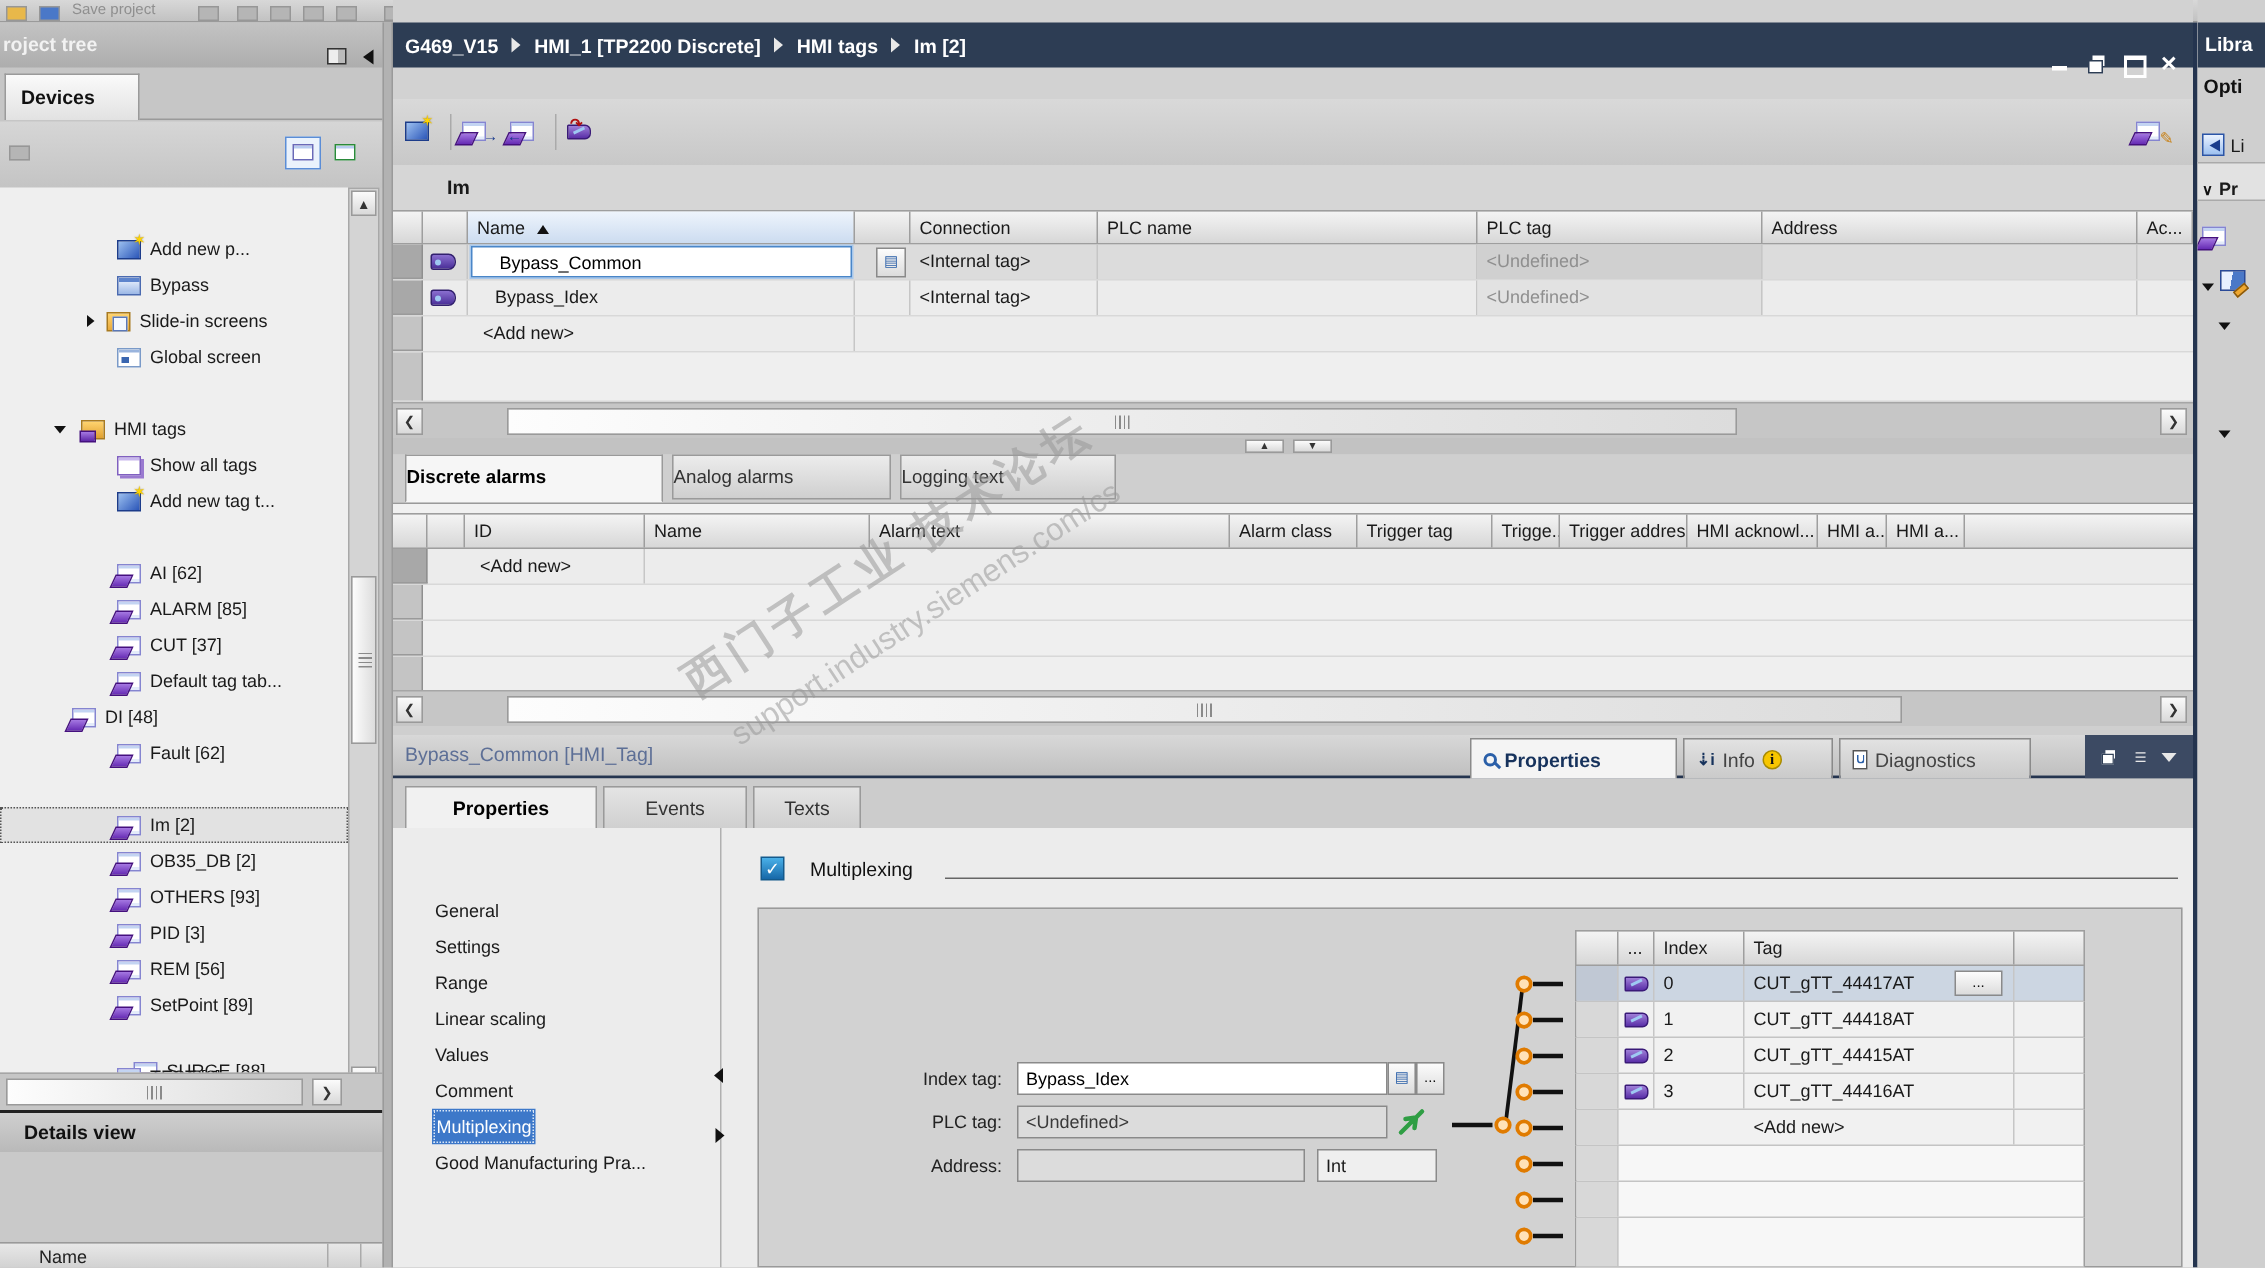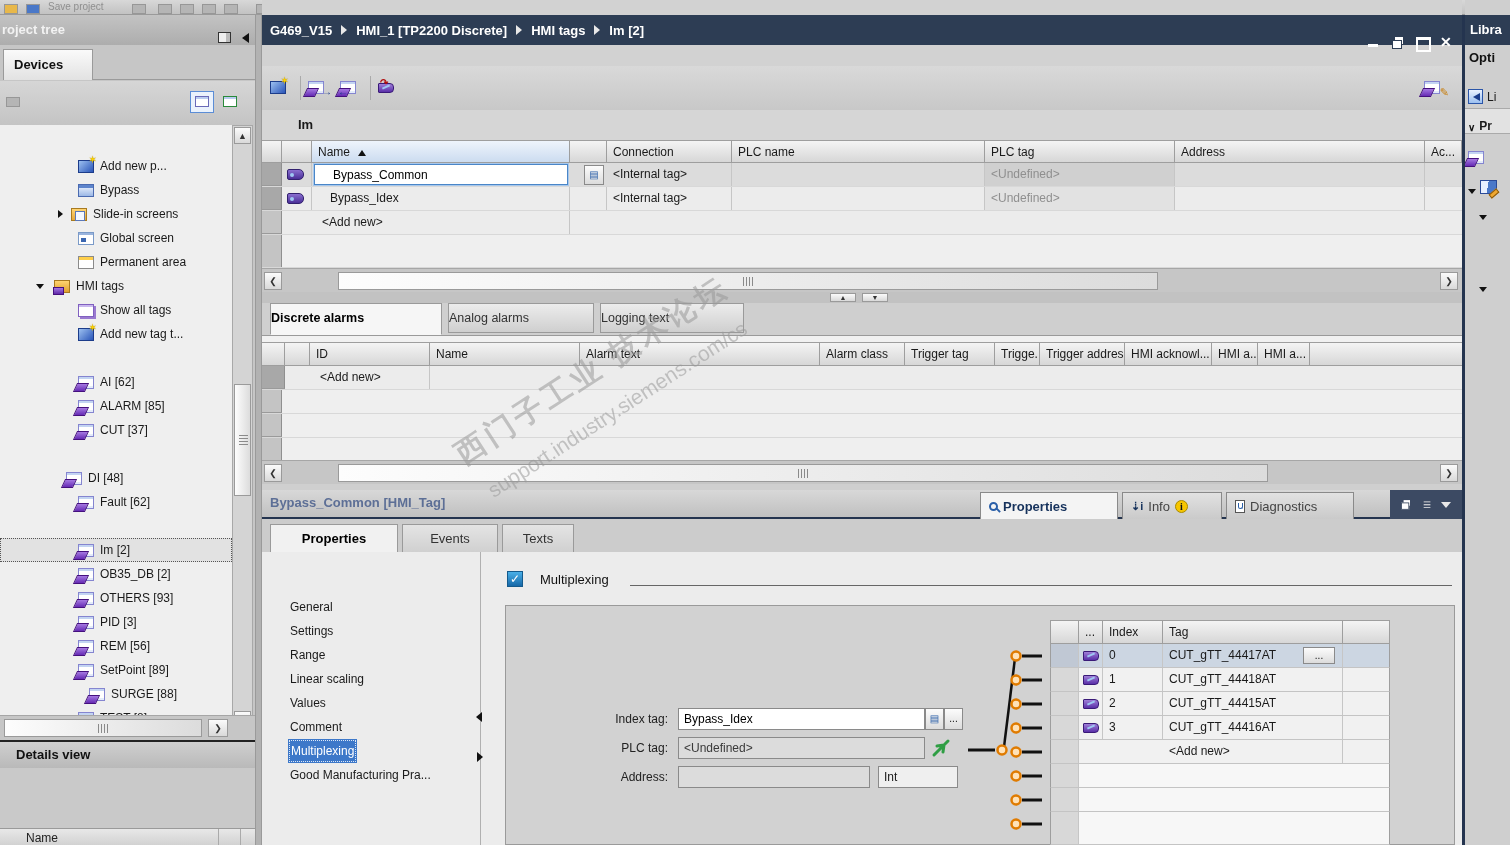--- a/index.html
+++ b/index.html
@@ -193,10 +193,6 @@
         <span class="ti t-fldscr" style="margin-left:8px"></span>
         <span class="lbl">Slide-in screens</span>
       </div>
-    <div class="trow" style="top:125px;padding-left:78px">
-        <span class="ti t-perm"></span>
-        <span class="lbl">Permanent area</span>
-      </div>
     <div class="trow" style="top:149px;padding-left:36px">
         <span class="tarr arr-d"></span>
         <span class="ti t-fldtag" style="margin-left:10px"></span>

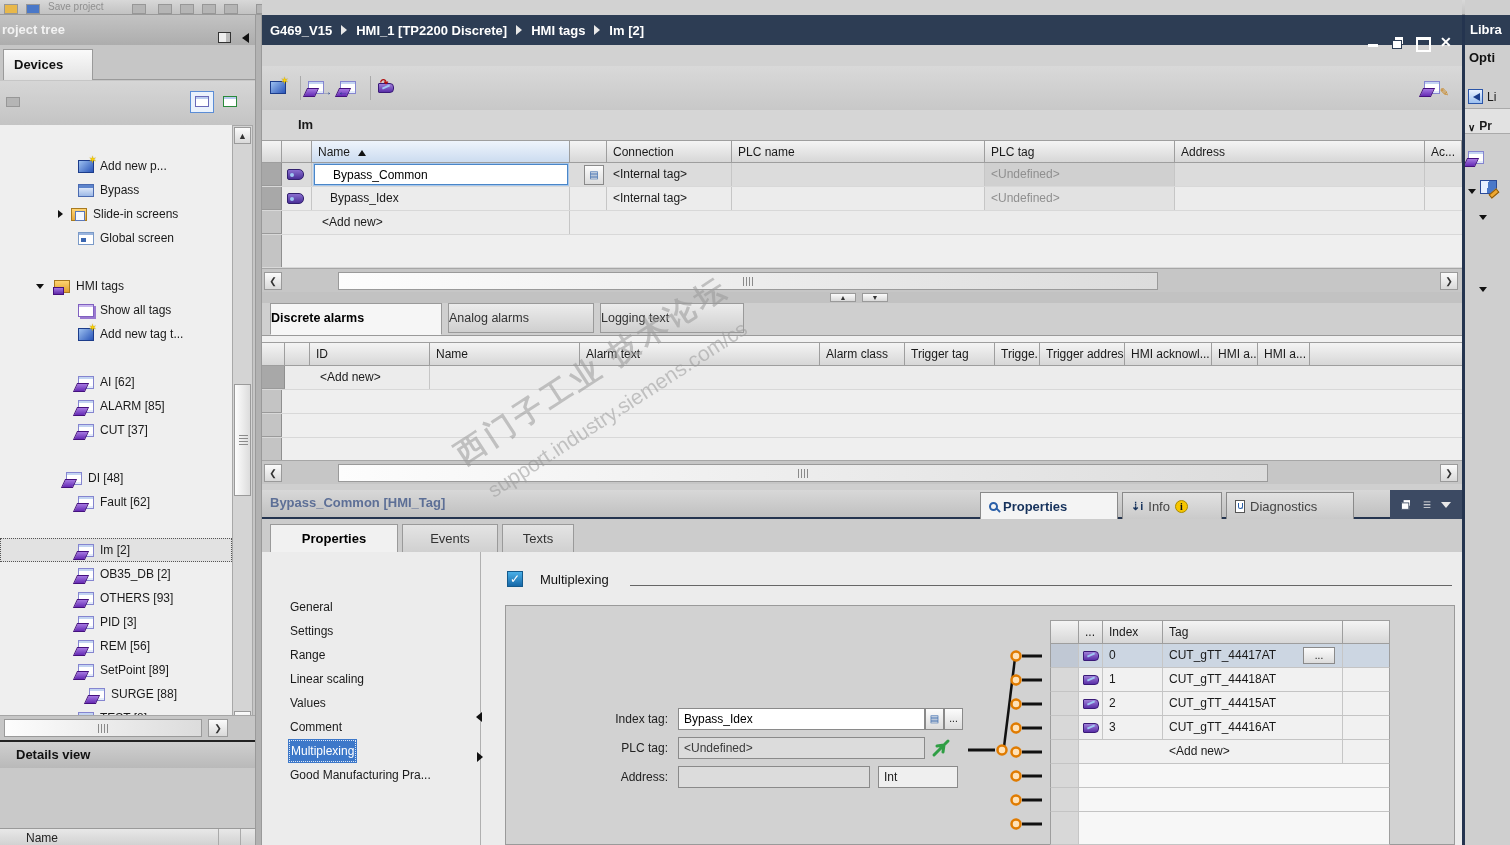--- a/index.html
+++ b/index.html
@@ -218,6 +218,10 @@
         <span class="ti t-tagtbl"></span>
         <span class="lbl">CUT [37]</span>
       </div>
+    <div class="trow" style="top:317px;padding-left:78px">
+        <span class="ti t-tagtbl"></span>
+        <span class="lbl">Default tag tab...</span>
+      </div>
     <div class="trow" style="top:341px;padding-left:66px">
         <span class="ti t-tagtbl"></span>
         <span class="lbl">DI [48]</span>

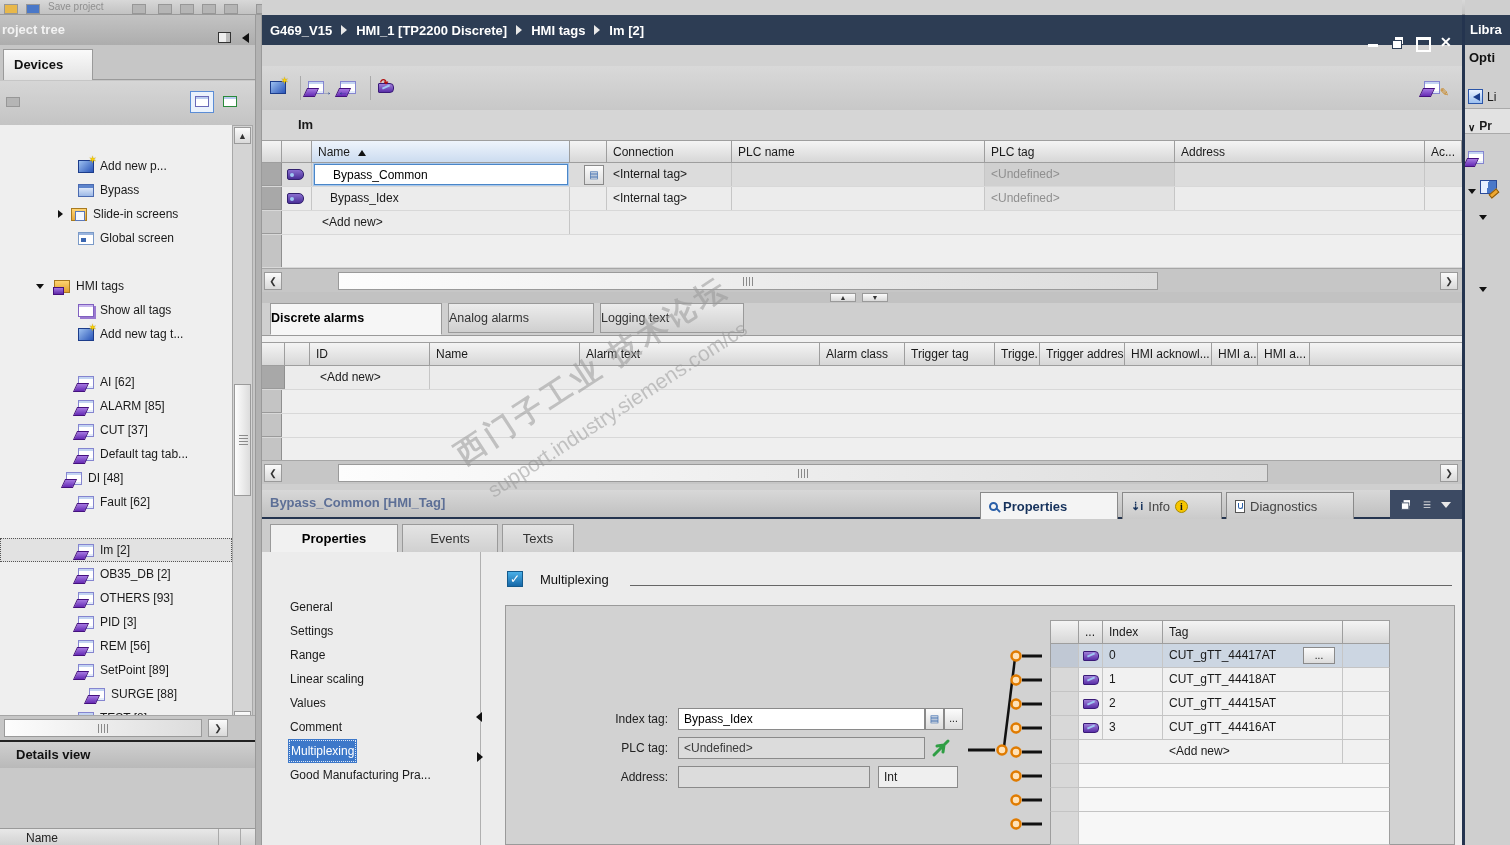--- a/index.html
+++ b/index.html
@@ -222,7 +222,7 @@
         <span class="ti t-tagtbl"></span>
         <span class="lbl">Default tag tab...</span>
       </div>
-    <div class="trow" style="top:341px;padding-left:66px">
+    <div class="trow" style="top:341px;padding-left:48px">
         <span class="ti t-tagtbl"></span>
         <span class="lbl">DI [48]</span>
       </div>

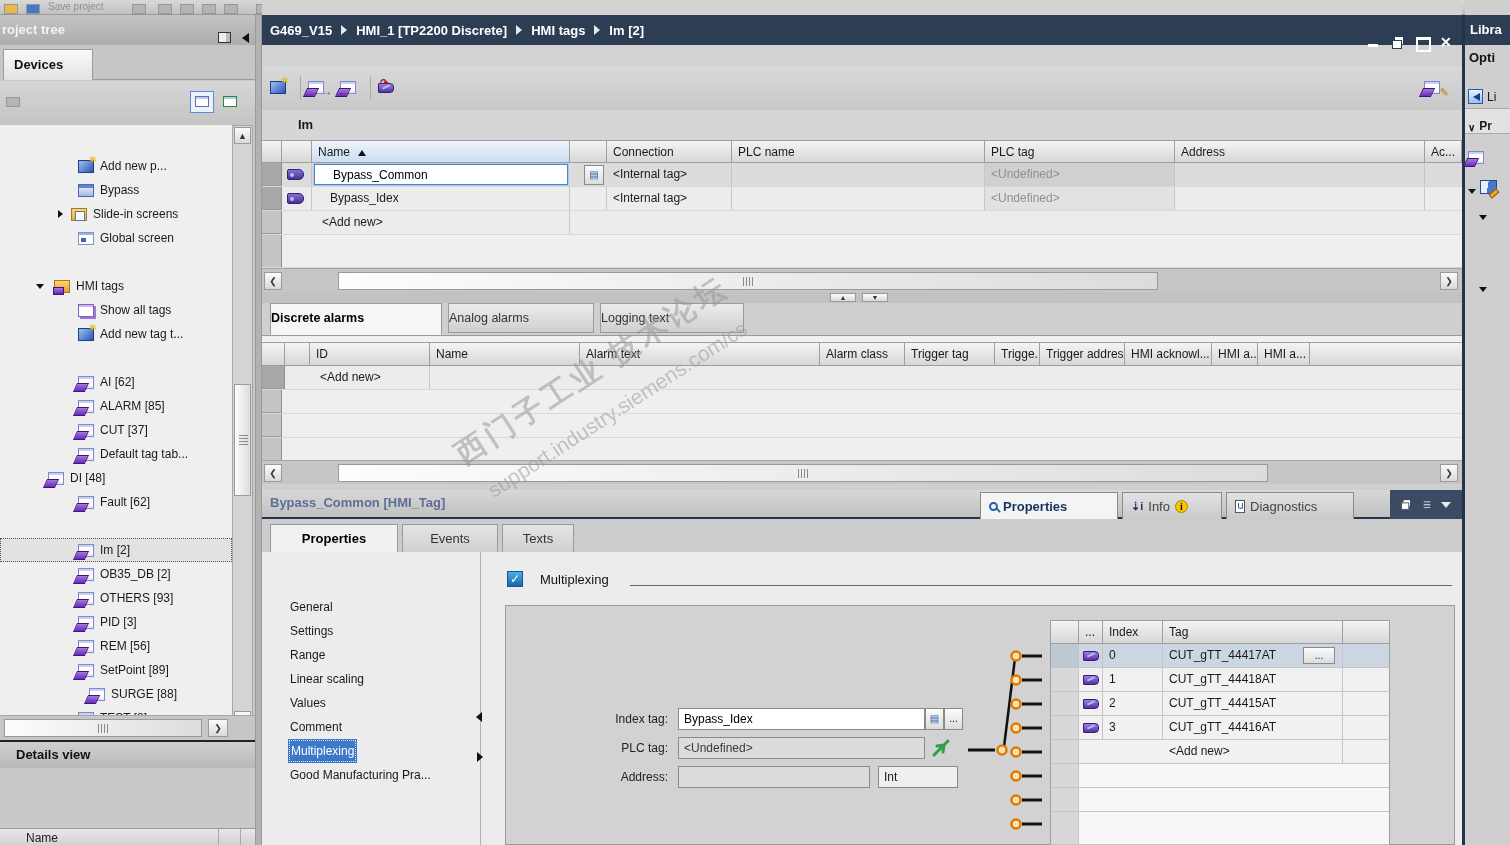--- a/index.html
+++ b/index.html
@@ -91,7 +91,7 @@
   #wm .w2{font-size:21px;margin-top:14px}
   
   .propbar{position:absolute;left:0;top:490px;width:1200px;height:29px;background:linear-gradient(#d8d8d8,#c0c0c0);border-bottom:2px solid #24344f}
-  .proptitle{position:absolute;left:8px;top:5px;font-weight:bold;font-size:13px;color:#5d6f96}
+  .proptitle{position:absolute;left:8px;top:5px;font-weight:normal;font-size:13px;color:#5d6f96}
   .ptab{position:absolute;top:2px;height:27px;border:1px solid #8a8a8a;border-bottom:none;background:linear-gradient(#e2e2e2,#cacaca);font-size:13px;color:#444;display:flex;align-items:center;gap:5px;padding:0 8px}
   .ptab-on{background:#f4f4f4;font-weight:bold;color:#16325c}
   .pcorner{position:absolute;right:0;top:0;width:72px;height:29px;background:#3c4a63;color:#e8e8e8;display:flex;align-items:center;justify-content:space-evenly;font-size:10px}

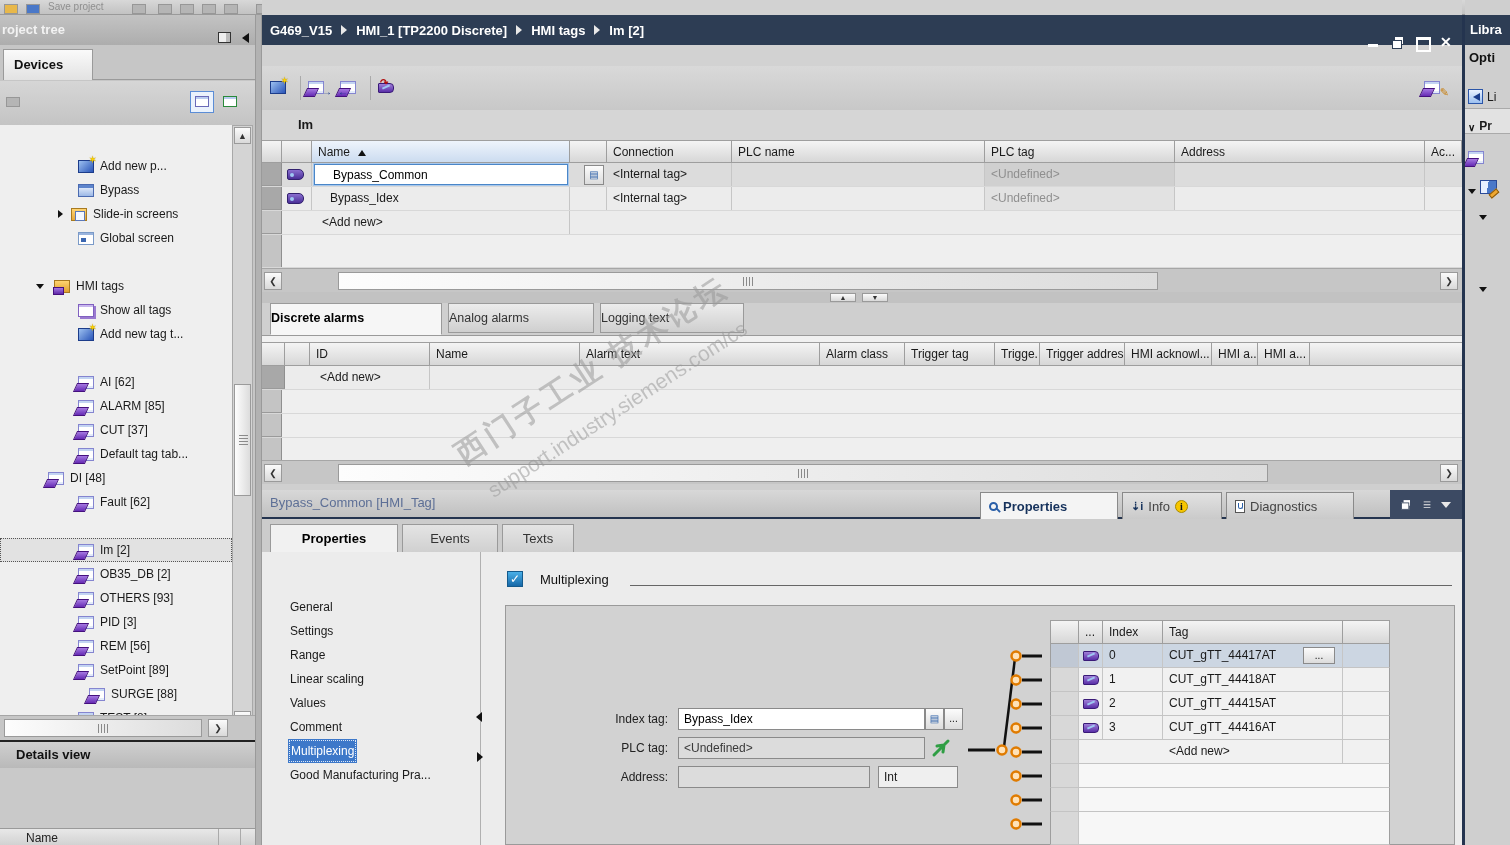--- a/index.html
+++ b/index.html
@@ -254,7 +254,7 @@
         <span class="ti t-tagtbl"></span>
         <span class="lbl">SetPoint [89]</span>
       </div>
-    <div class="trow" style="top:557px;padding-left:89px">
+    <div class="trow" style="top:577px;padding-left:89px">
         <span class="ti t-tagtbl"></span>
         <span class="lbl">SURGE [88]</span>
       </div>

